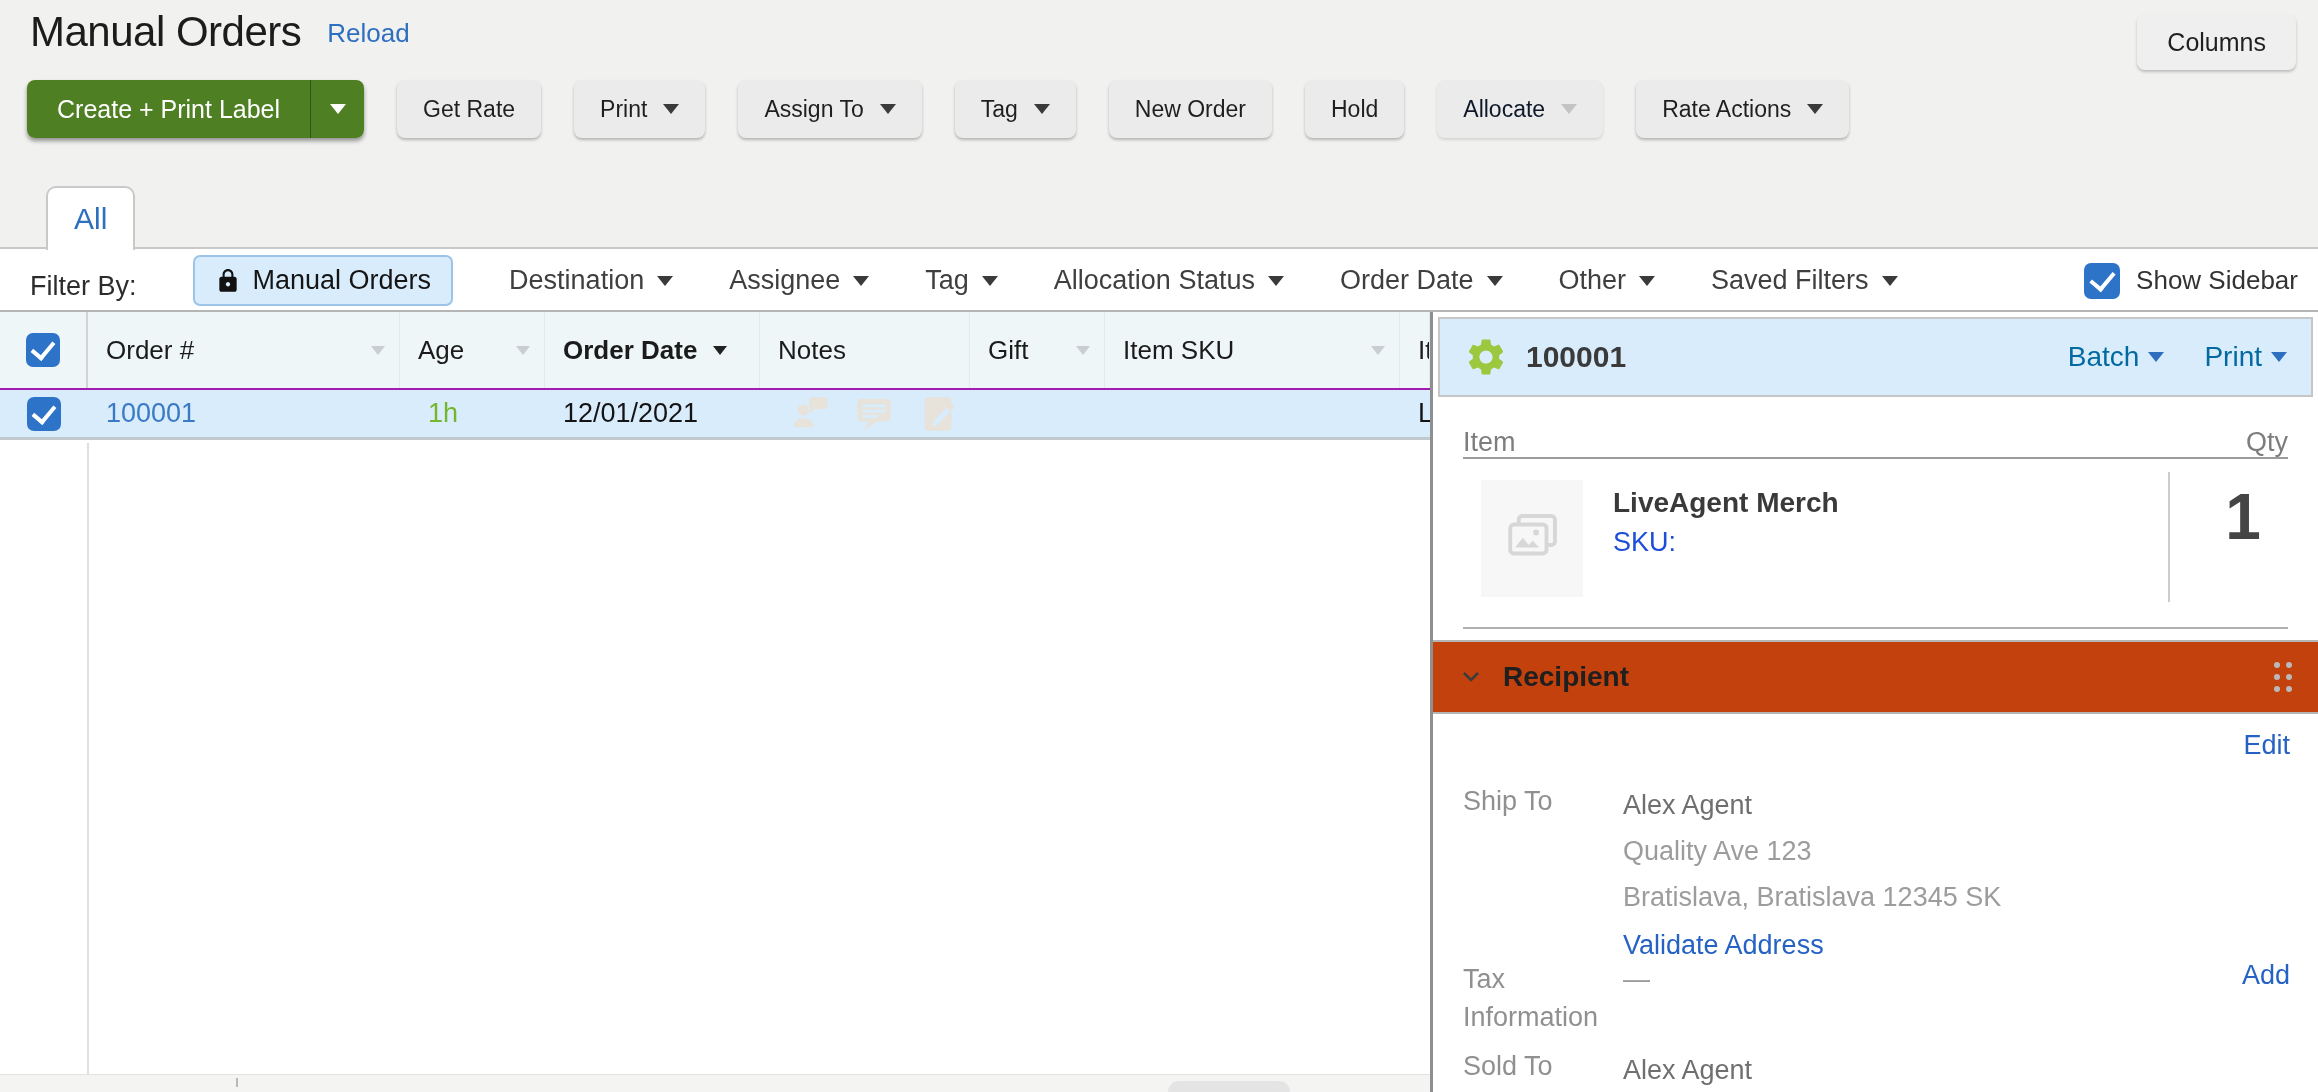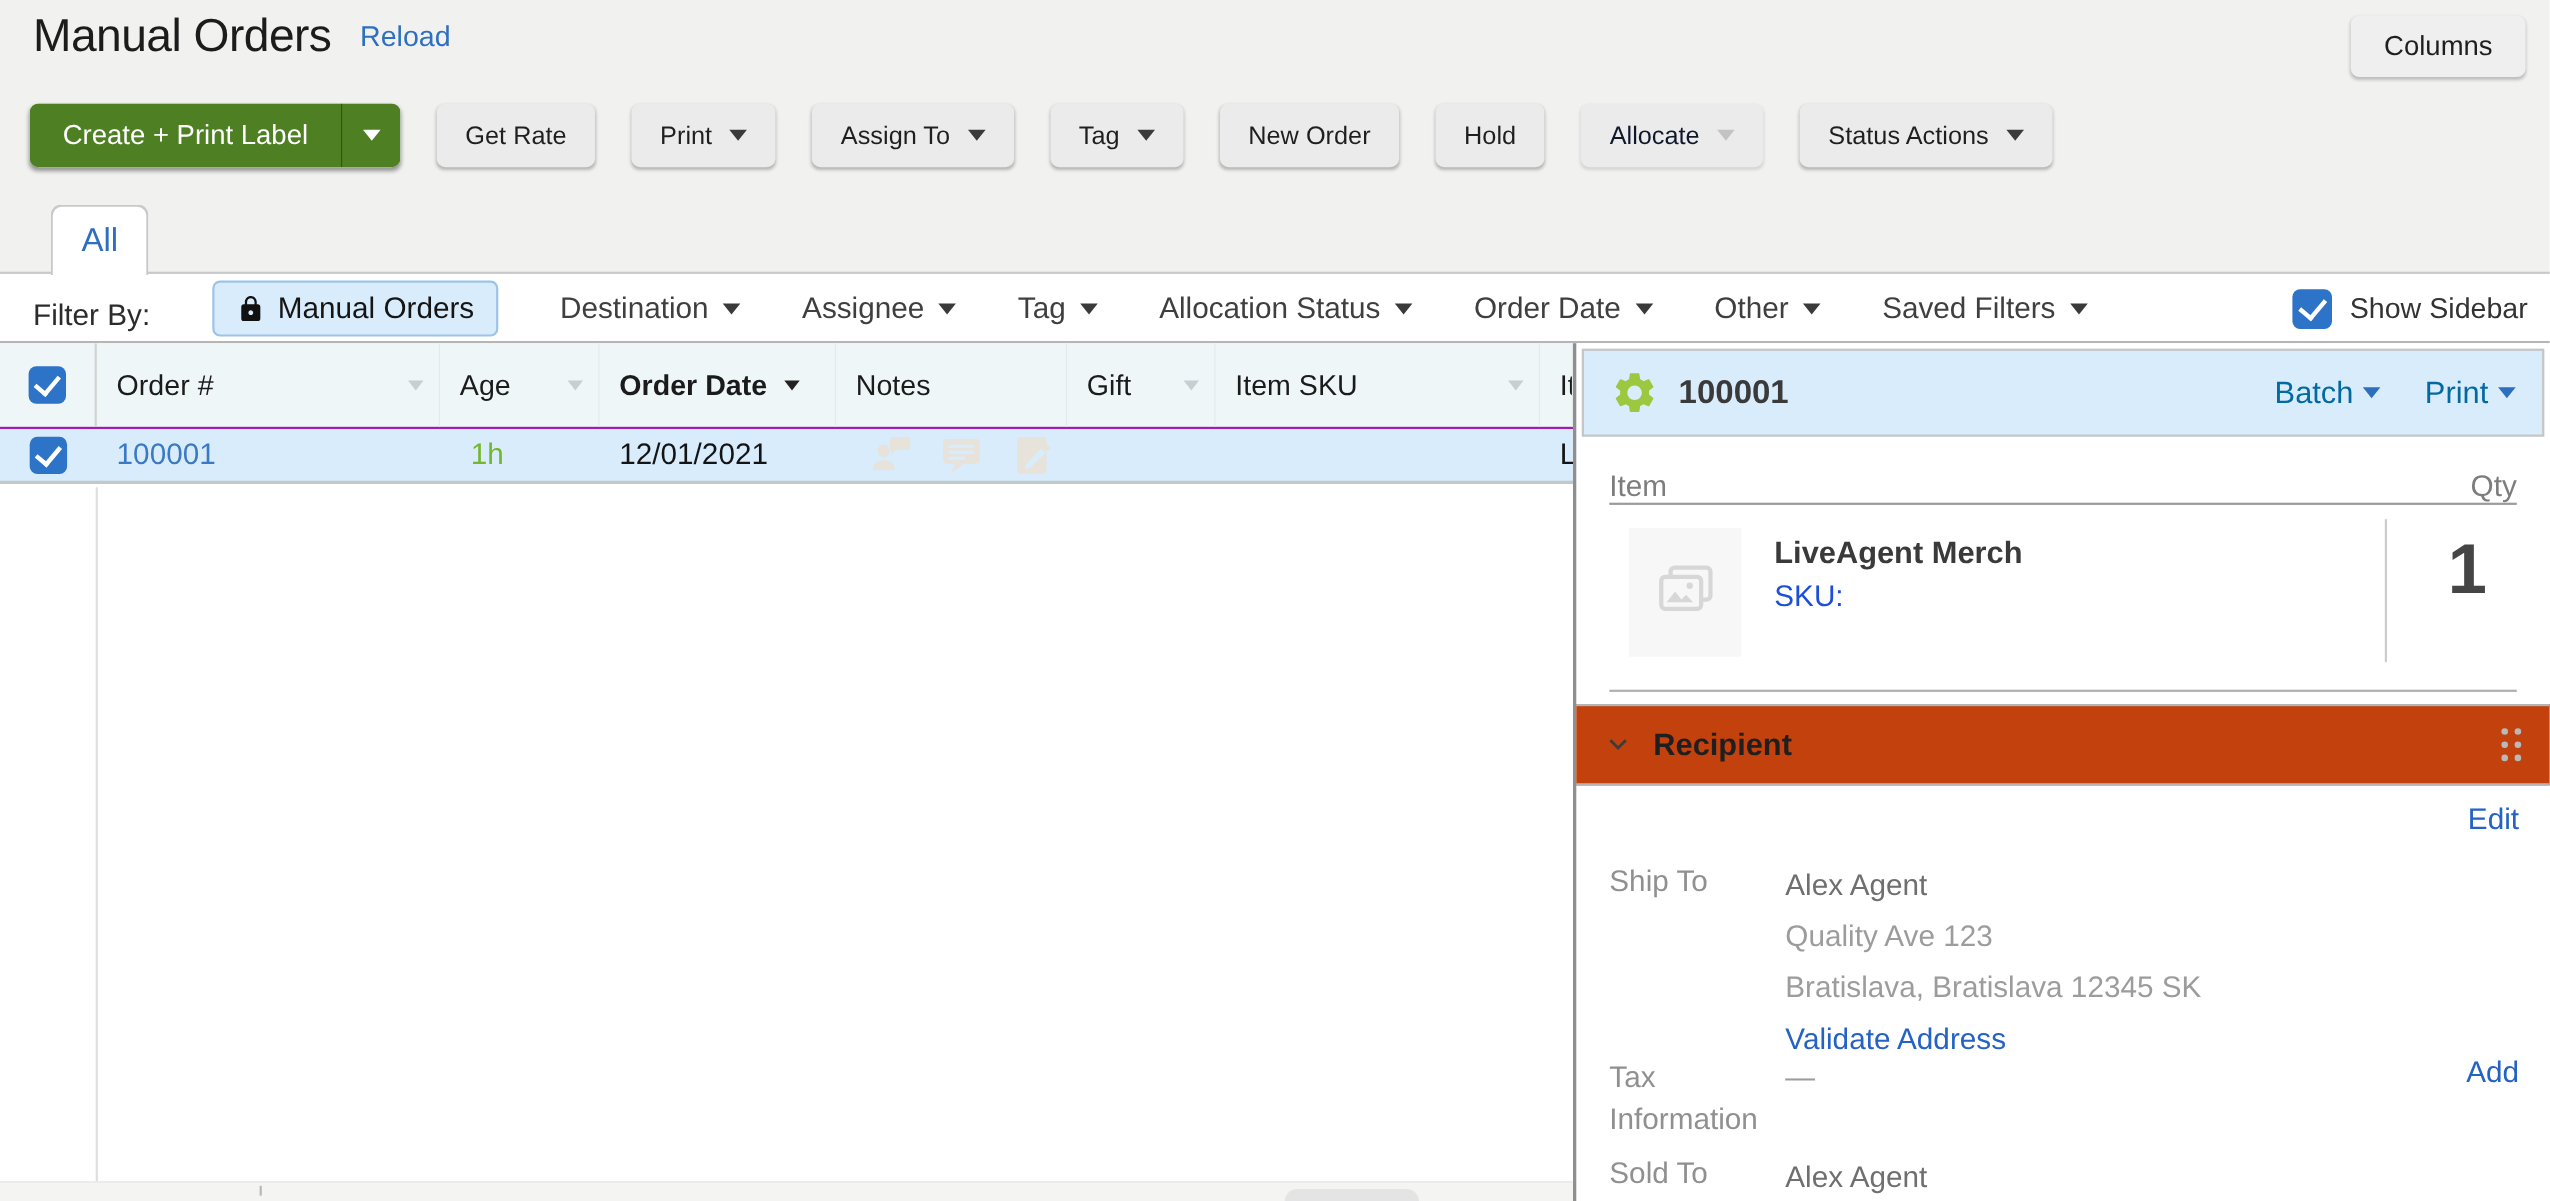--- a/index.html
+++ b/index.html
@@ -17,7 +17,7 @@
                  font-size:25px; color:#1f1f1f; background:#efefef; border:none; border-radius:8px;
                  box-shadow:0 2px 3px rgba(0,0,0,.22); font-family:inherit; cursor:pointer; }
 
-  .toolbar { position:absolute; left:27px; top:94px; display:flex; align-items:center; gap:33px; }
+  .toolbar { position:absolute; left:27px; top:80px; display:flex; align-items:center; gap:33px; }
   .btn { height:58px; padding:0 26px; font-size:23px; border:none; border-radius:8px;
          background:#ebebeb; color:#1f1f1f; box-shadow:0 2px 3px rgba(0,0,0,.25);
          display:inline-flex; align-items:center; gap:16px; font-family:inherit; cursor:pointer; }

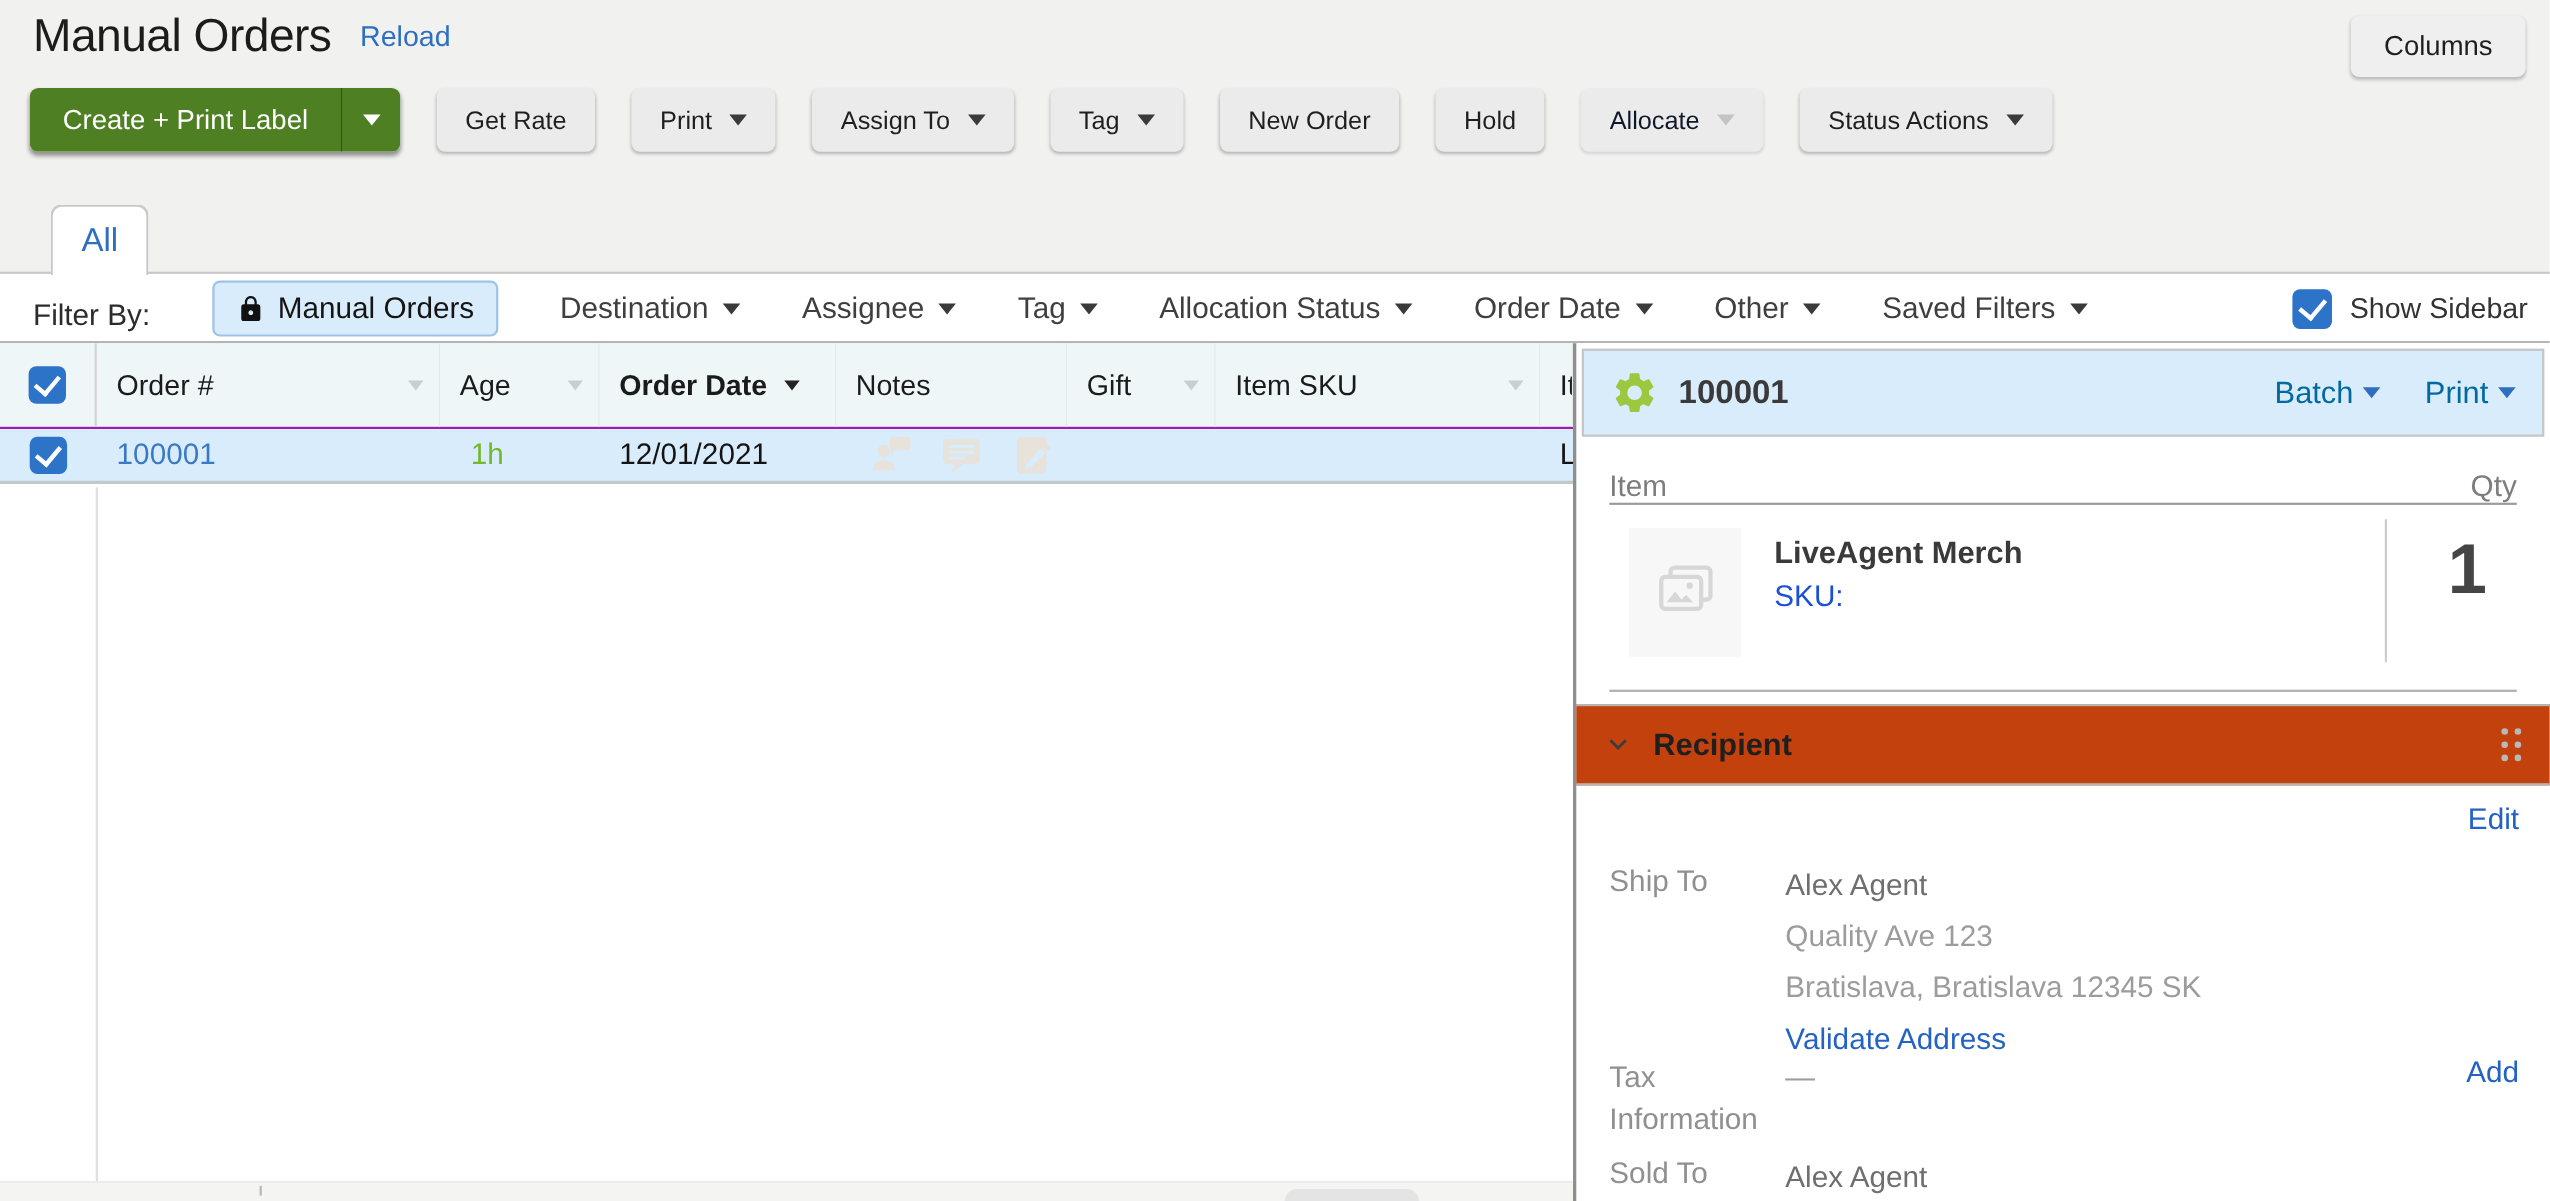--- a/index.html
+++ b/index.html
@@ -171,7 +171,7 @@
         <i class="caret muted"></i>
       </button>
       <button class="btn">
-        <span>Status Actions</span>
+        <span>Rate Actions</span>
         <i class="caret"></i>
       </button>
     </div>

